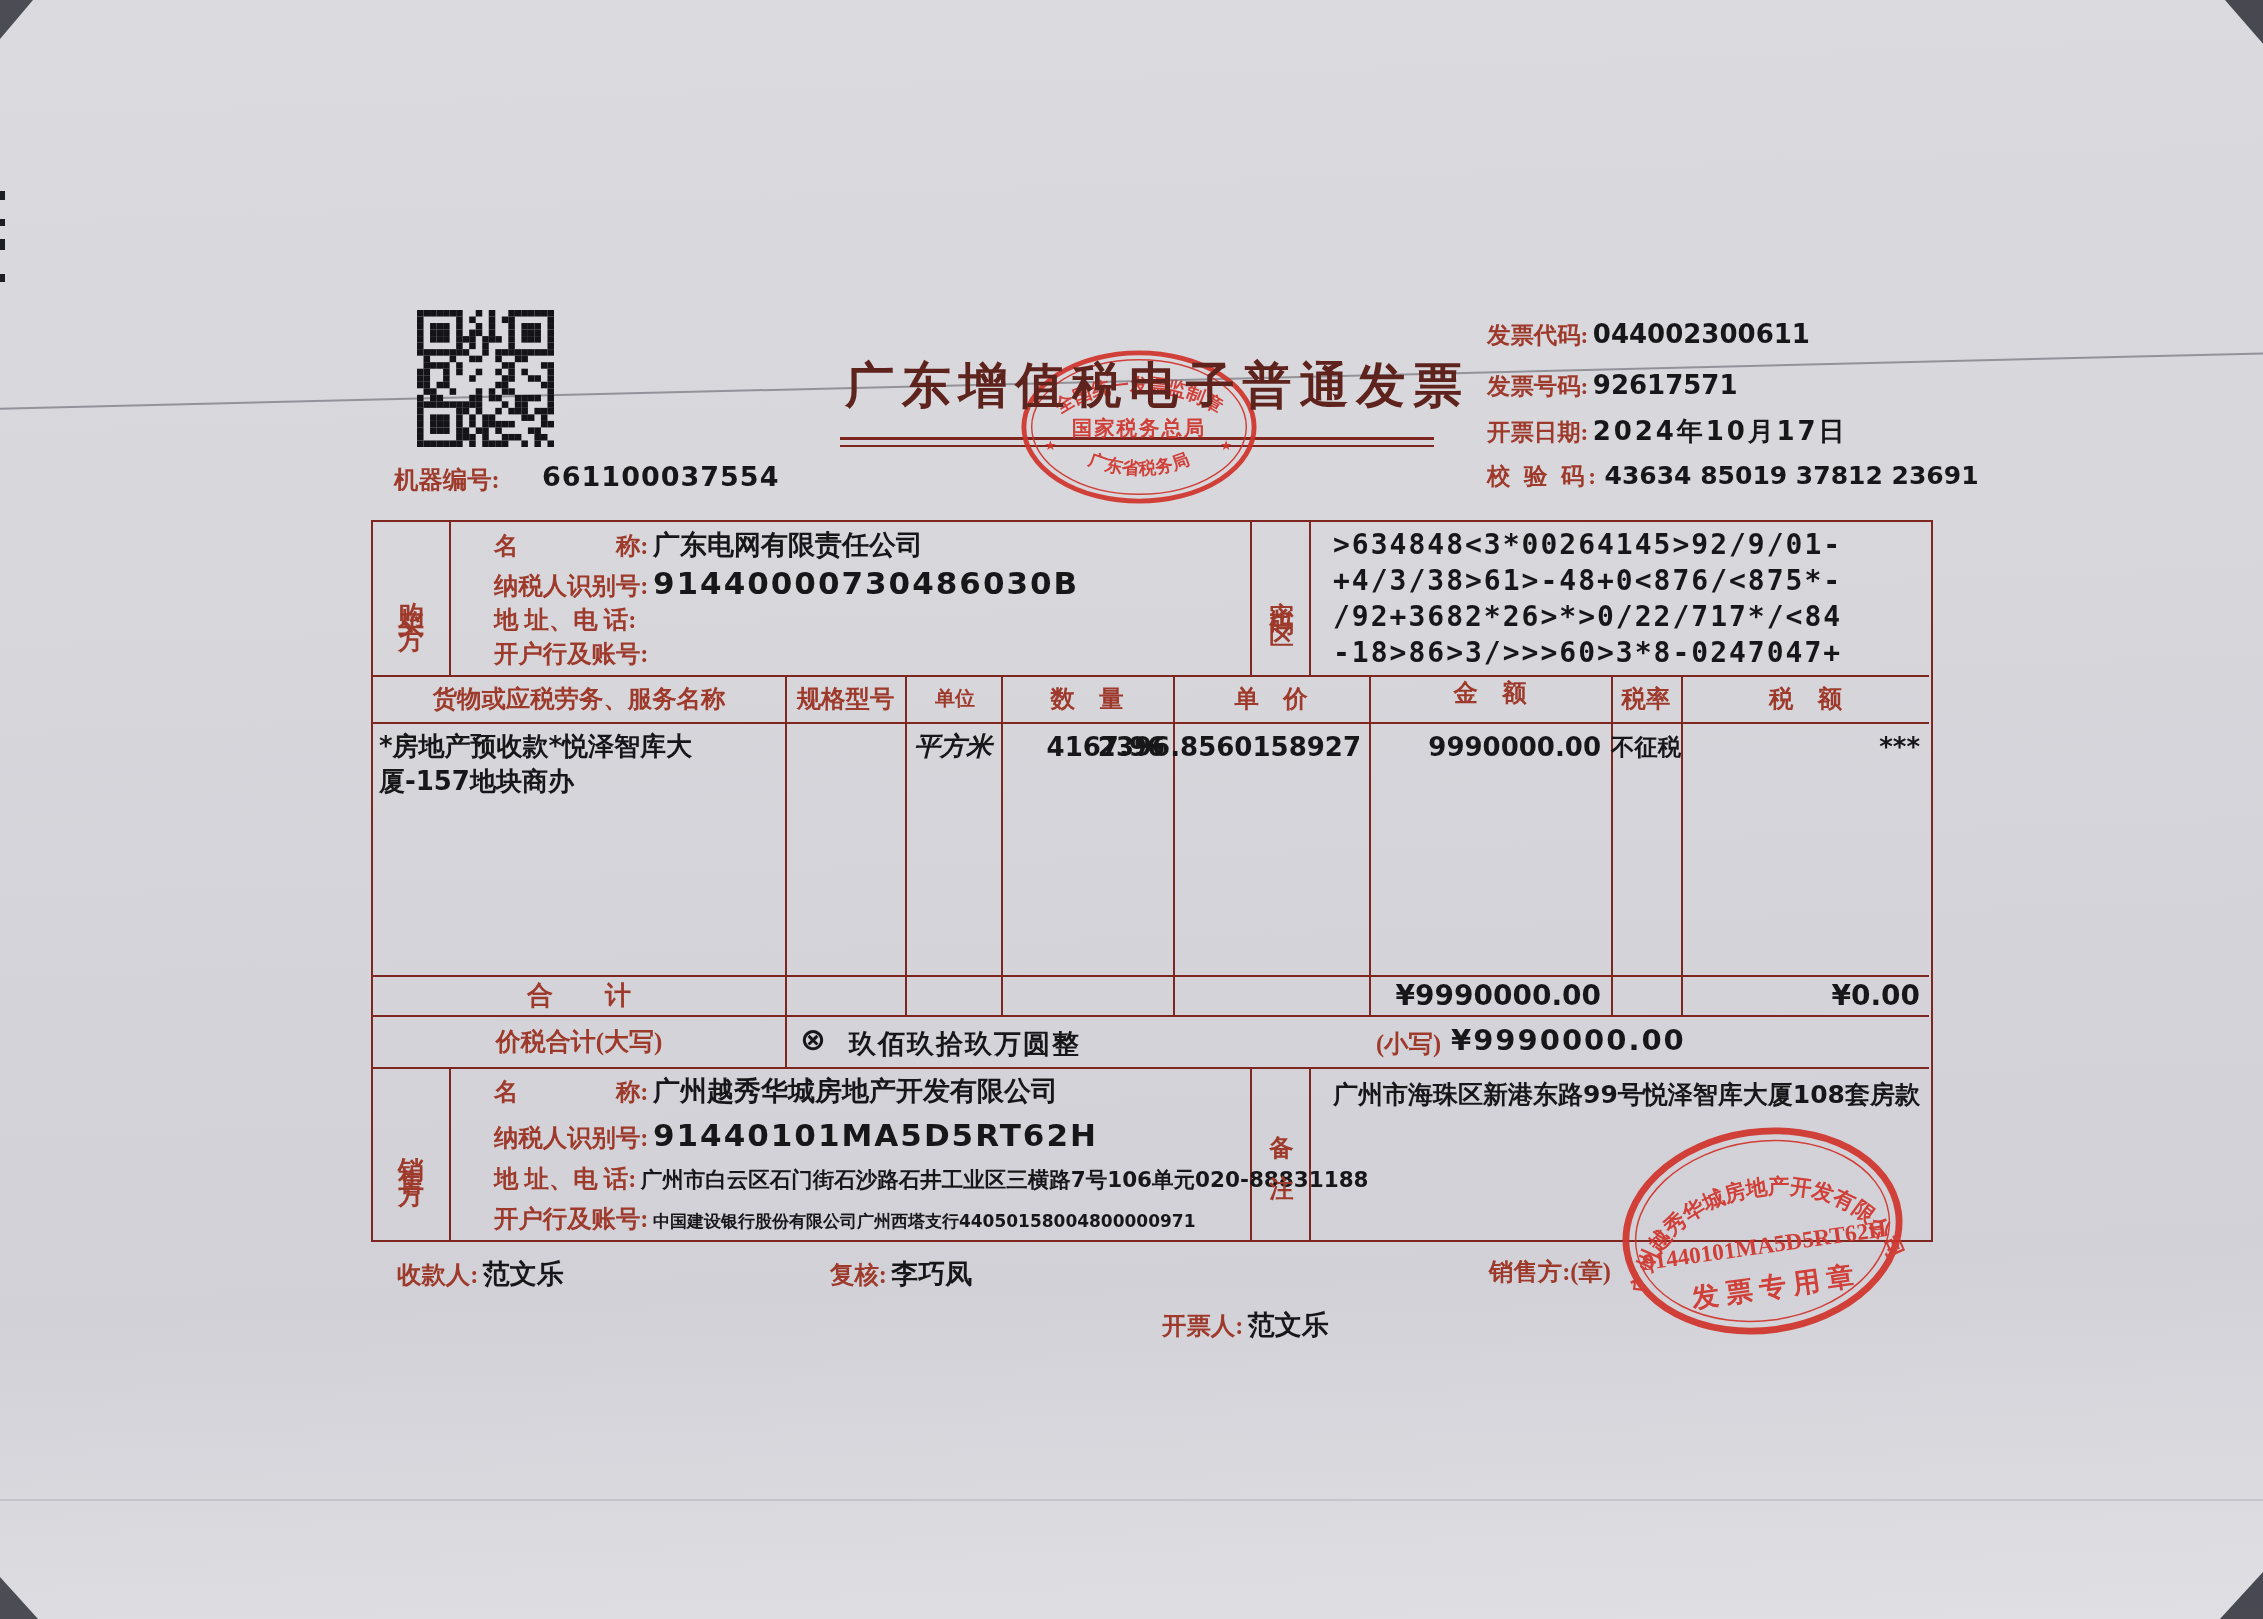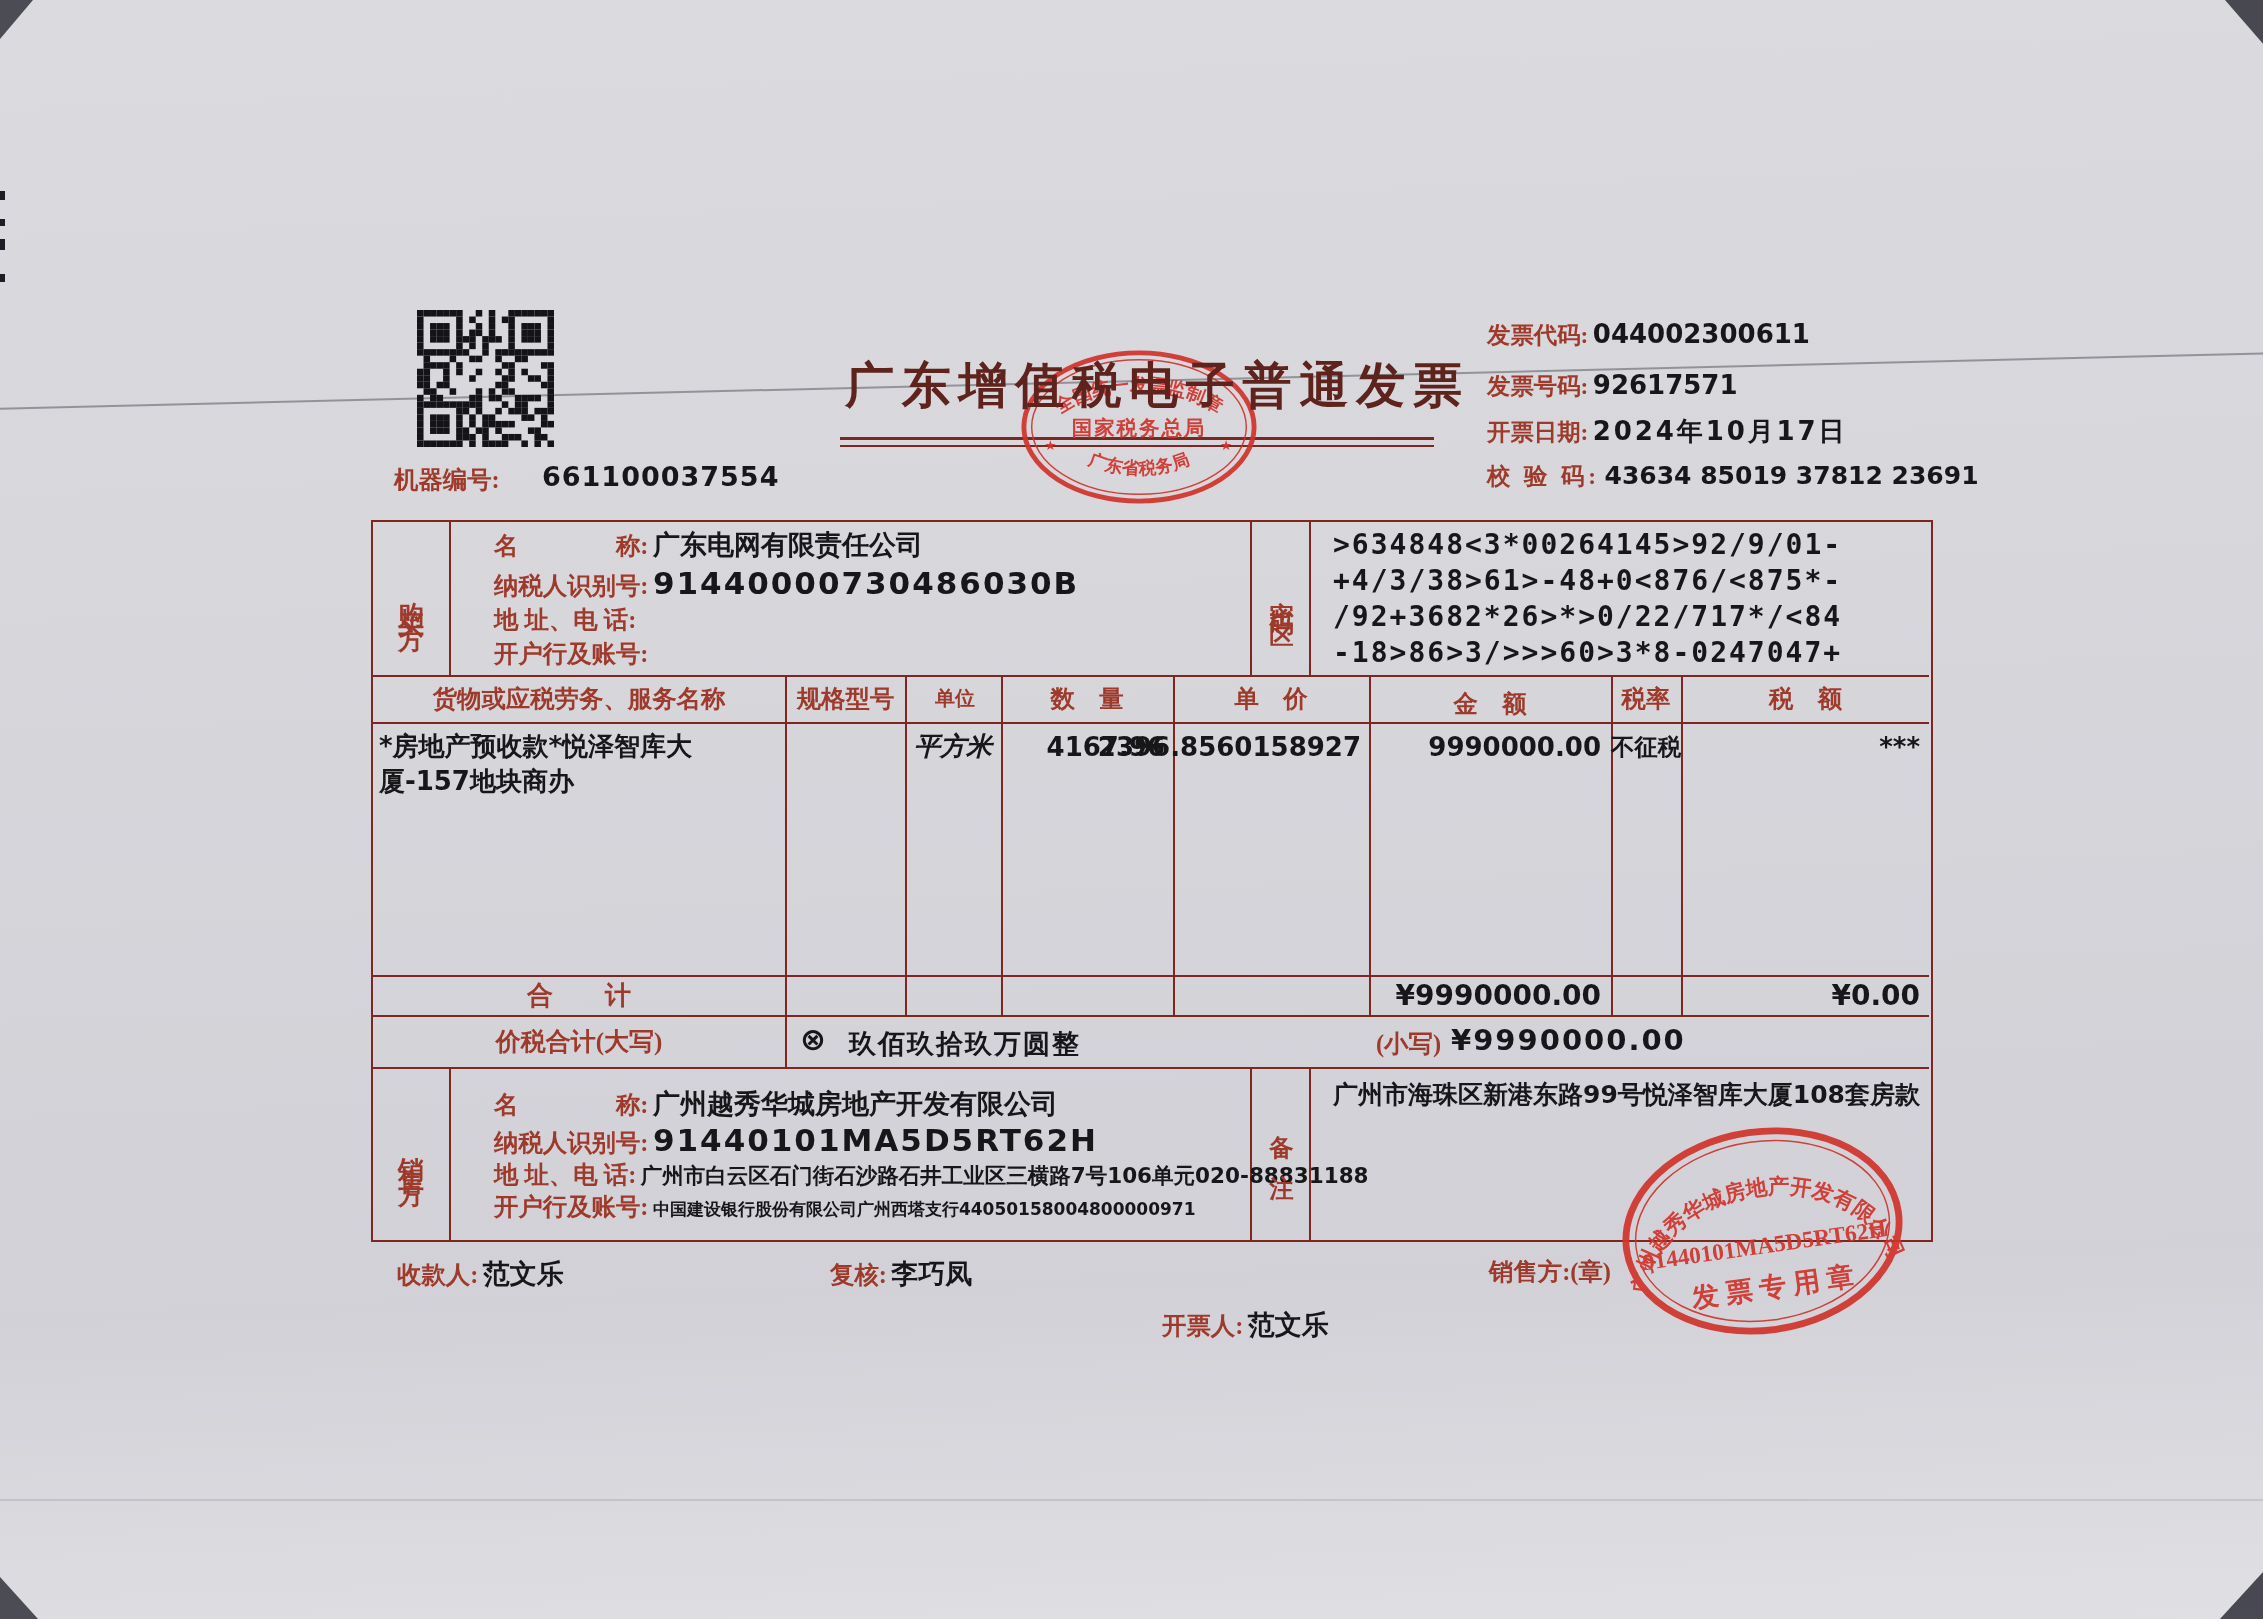--- a/index.html
+++ b/index.html
@@ -390,7 +390,7 @@
     <div class="cell c-center rl" style="left:532px;top:153px;width:100px;height:47px;font-size:20px;">单位</div>
     <div class="cell c-center rl" style="left:628px;top:153px;width:172px;height:47px;font-size:24.4px;">数　量</div>
     <div class="cell c-center rl" style="left:800px;top:153px;width:196px;height:47px;font-size:24.4px;">单　价</div>
-    <div class="cell c-center rl" style="left:996px;top:158px;width:242px;height:47px;font-size:24.4px;text-align:center;">金　额</div>
+    <div class="cell c-center rl" style="left:996px;top:147px;width:242px;height:47px;font-size:24.4px;text-align:center;">金　额</div>
     <div class="cell c-center rl" style="left:1238px;top:153px;width:70px;height:47px;font-size:24.4px;">税率</div>
     <div class="cell c-center rl" style="left:1308px;top:153px;width:249px;height:47px;font-size:24.4px;">税　额</div>
 

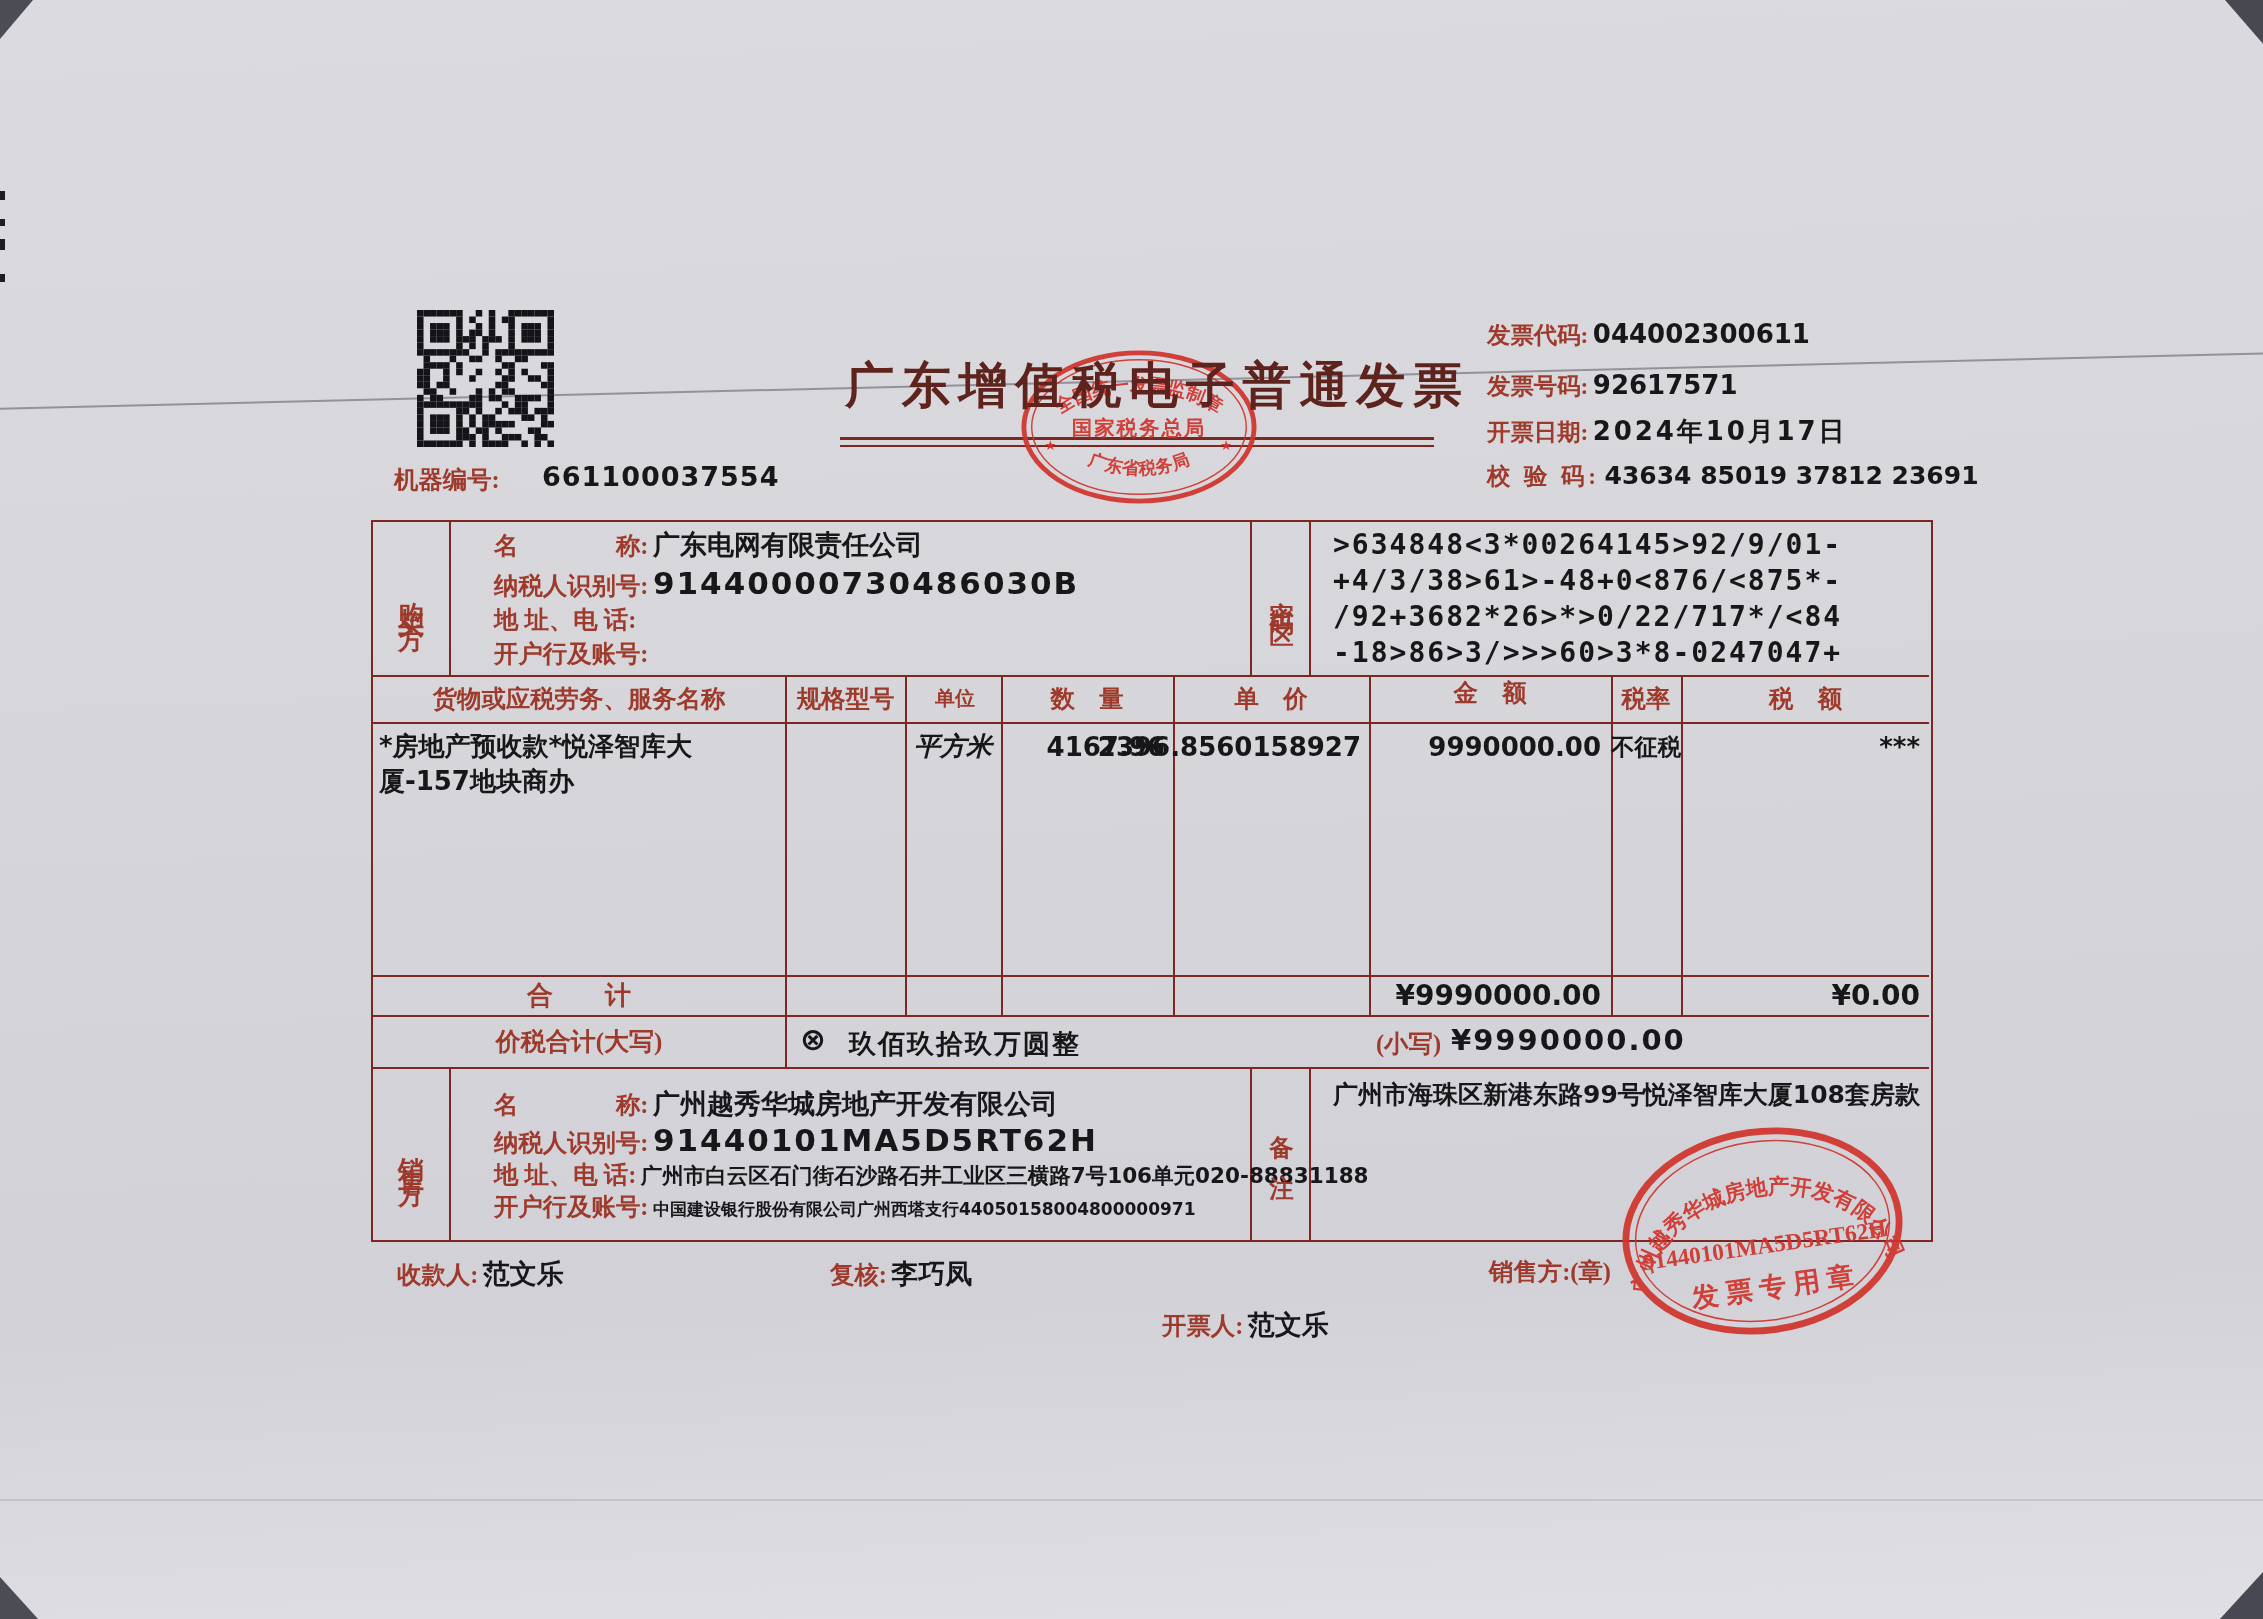--- a/index.html
+++ b/index.html
@@ -414,7 +414,7 @@
 
     <div class="cell c-center rl vert" style="left:0;top:545px;width:76px;height:174px;font-size:26px;">销售方</div>
 
-    <div class="abs" style="left:121px;top:551px;width:780px;height:162px;display:flex;flex-direction:column;justify-content:center;">
+    <div class="abs" style="left:121px;top:551px;width:780px;height:162px;display:flex;flex-direction:column;justify-content:space-between;">
       <div style="white-space:nowrap;">
         <span class="rl" style="font-size:24.4px;">名　　　　称:</span>
         <span class="bk" style="font-size:27px;">广州越秀华城房地产开发有限公司</span>

